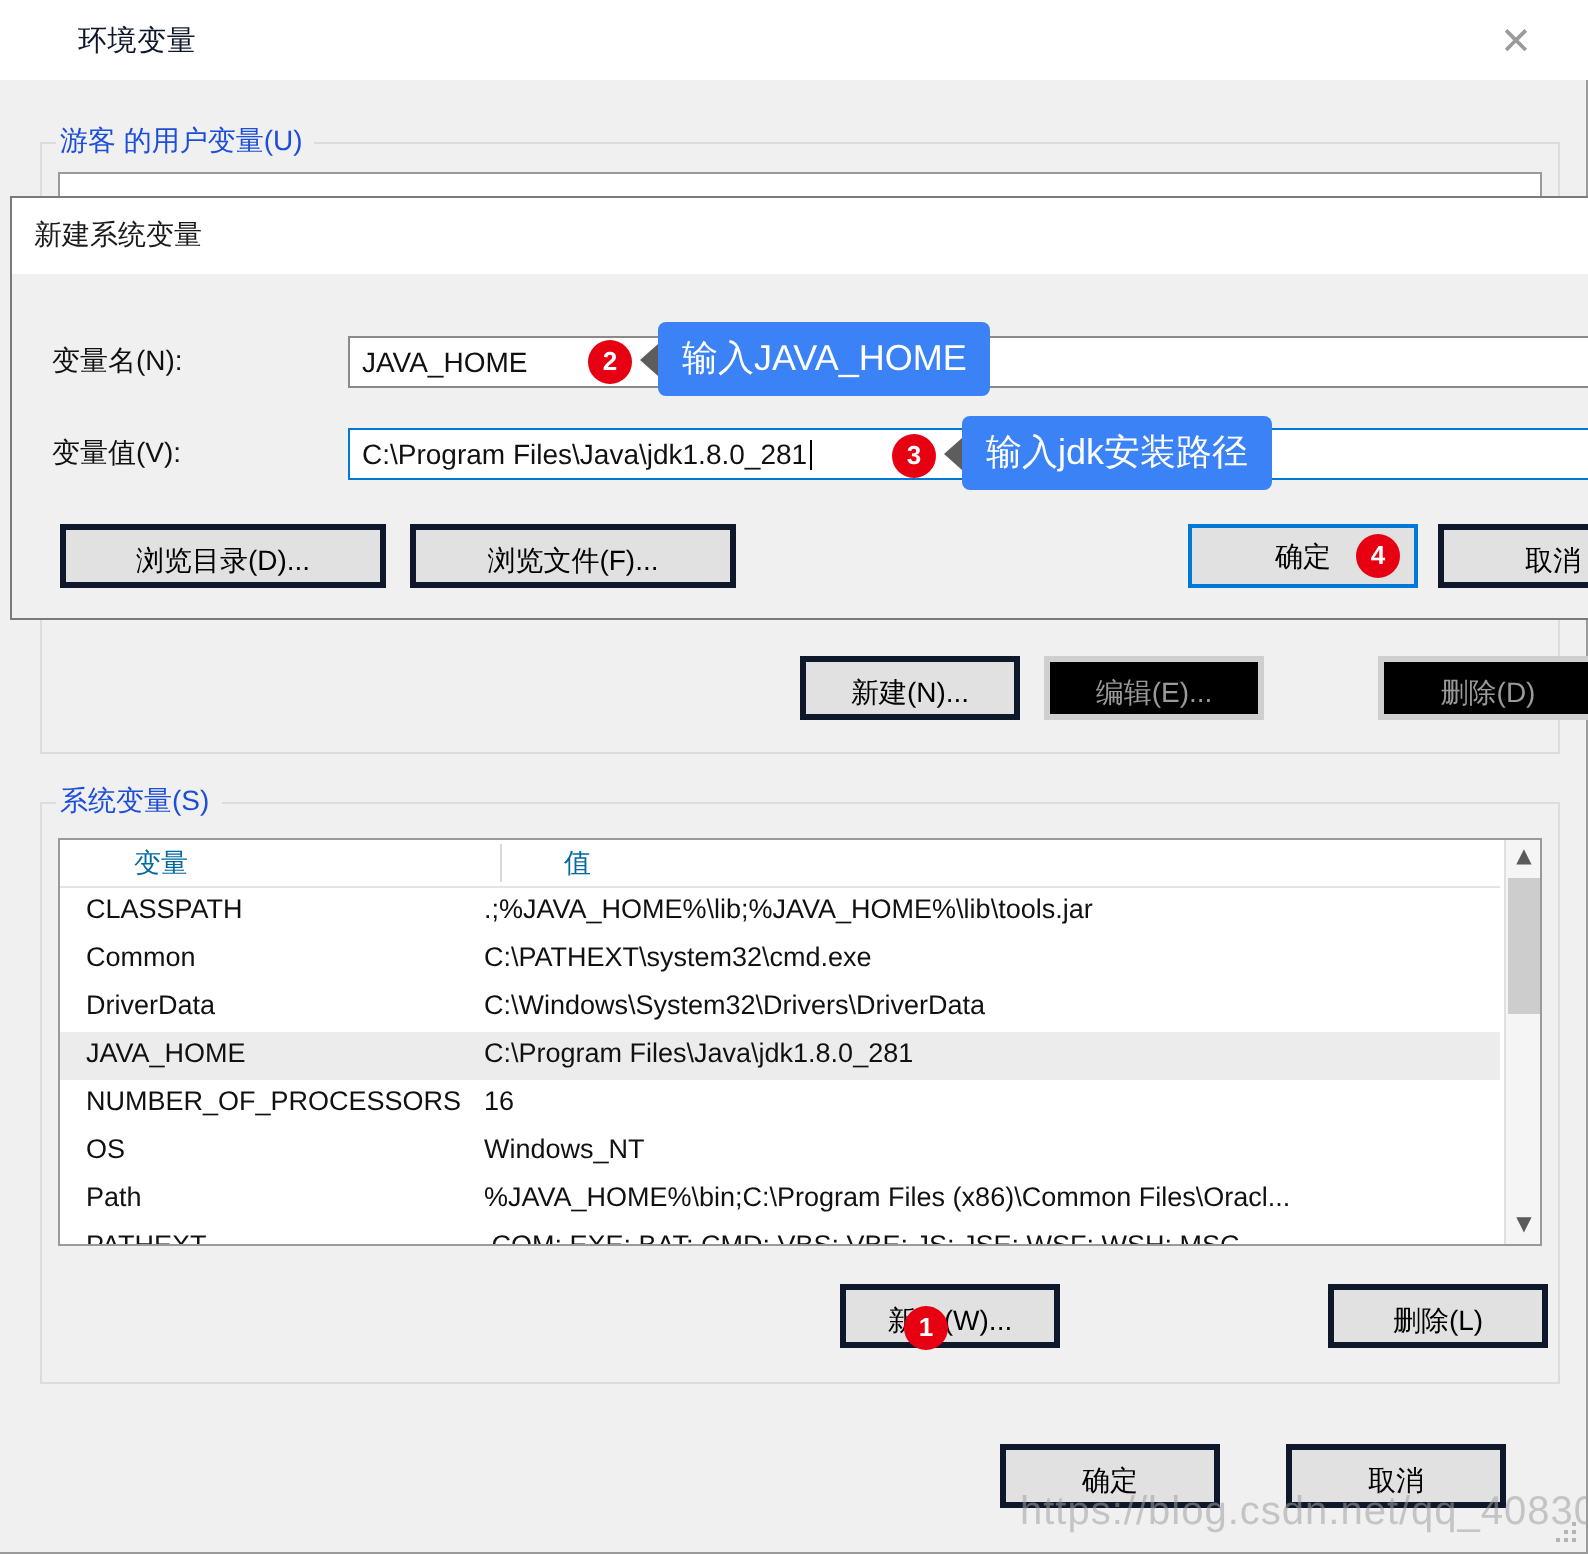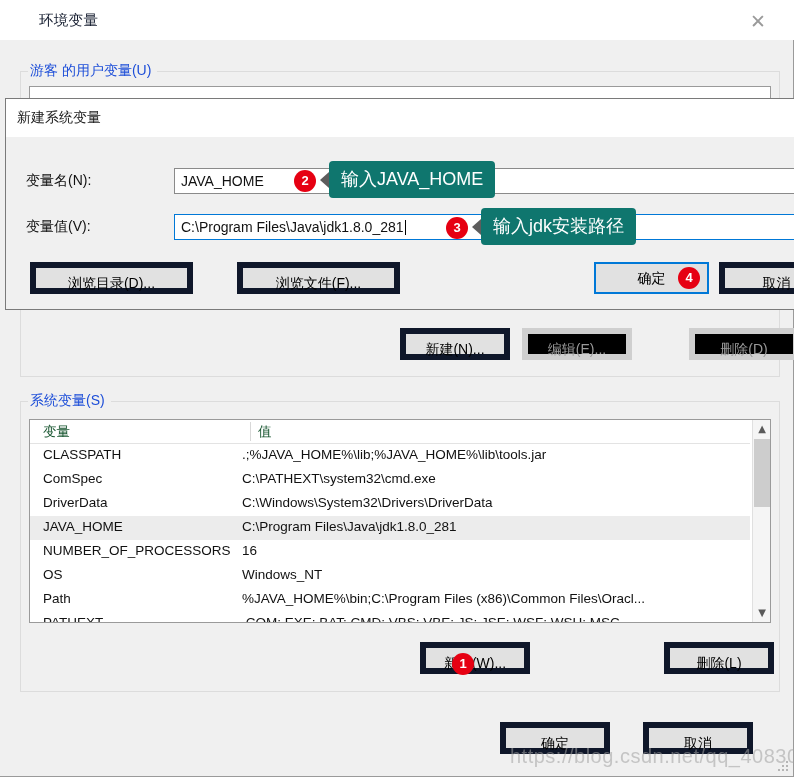--- a/index.html
+++ b/index.html
@@ -265,7 +265,7 @@
   
   .callout {
     position: absolute;
-    background: #0f766e;
+    background: #3b82f6;
     color: #ffffff;
     font-size: 18px;
     padding: 5px 12px 6px 12px;

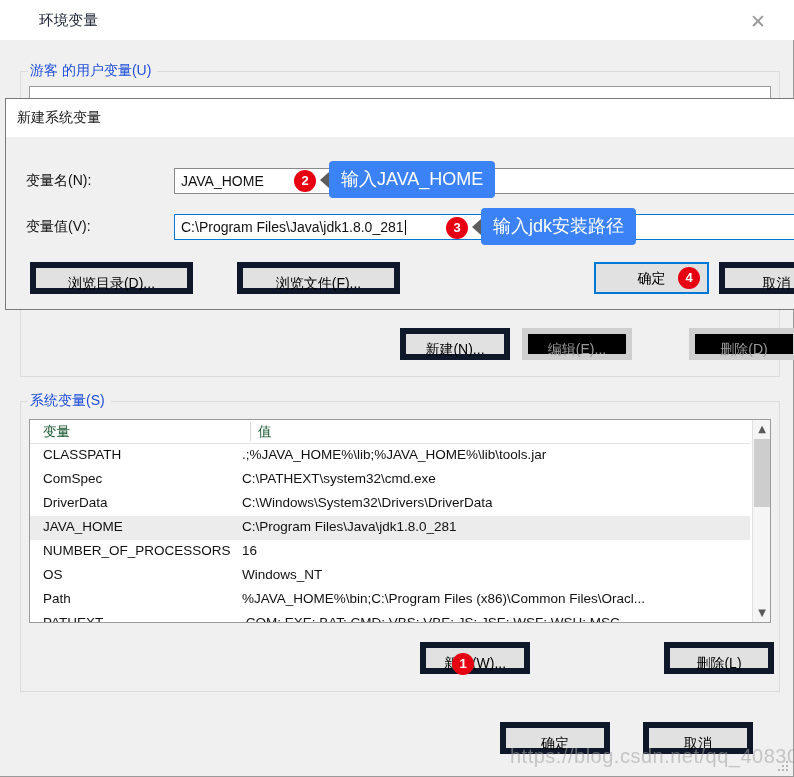--- a/index.html
+++ b/index.html
@@ -89,7 +89,7 @@
     position: absolute;
     height: 32px;
     background: #e1e1e1;
-    border: 6px solid #0f172a;
+    border: 3px solid #0f172a;
     font-size: 14px;
     color: #000;
     text-align: center;

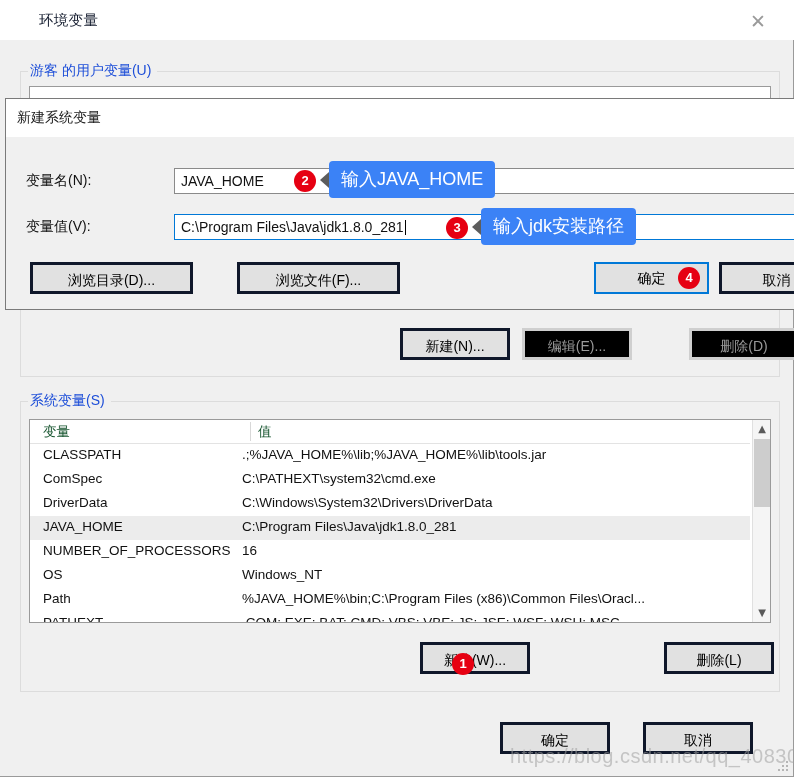--- a/index.html
+++ b/index.html
@@ -417,7 +417,7 @@
   <div class="nv-input focused" style="left:168px; top:115px; width:640px;"><span>C:\Program Files\Java\jdk1.8.0_281</span><span class="caret"></span></div>
 
   <div class="winbtn" style="left:24px; top:163px; width:163px;">浏览目录(D)...</div>
-  <div class="winbtn" style="left:199px; top:163px; width:163px;margin-left:32px;">浏览文件(F)...</div>
+  <div class="winbtn" style="left:199px; top:163px; width:163px;">浏览文件(F)...</div>
 
   <div class="winbtn focused" style="left:588px; top:163px; width:115px;">确定</div>
   <div class="winbtn" style="left:713px; top:163px; width:115px;">取消</div>

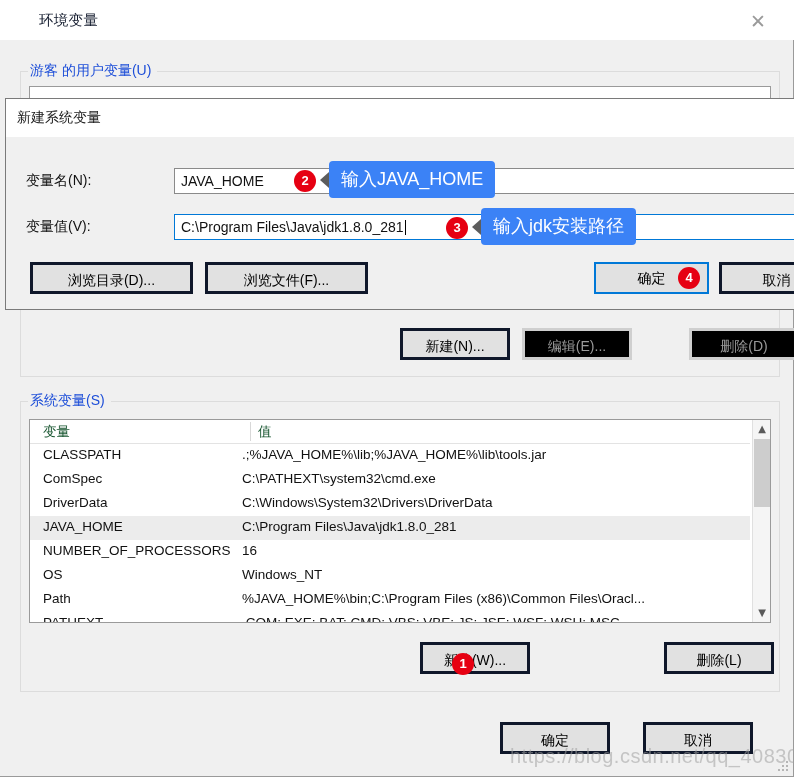--- a/index.html
+++ b/index.html
@@ -128,7 +128,8 @@
     position: absolute;
     top: 3px;
     font-size: 13.5px;
-    color: #14532d;
+    color: #0369a1;
+    margin-left: 24px;
   }
   .th.c1 { left: 13px; }
   .th.c2 { left: 228px; }

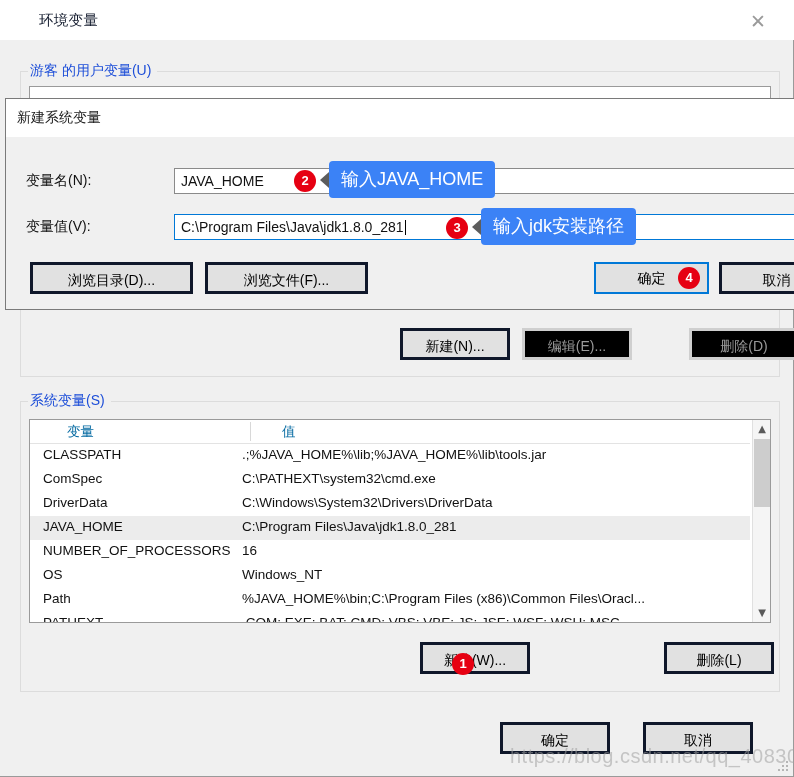--- a/index.html
+++ b/index.html
@@ -347,7 +347,7 @@
               <div class="cell c2">.;%JAVA_HOME%\lib;%JAVA_HOME%\lib\tools.jar</div>
             </div>
             <div class="trow">
-              <div class="cell c1">ComSpec</div>
+              <div class="cell c1">Common</div>
               <div class="cell c2">C:\PATHEXT\system32\cmd.exe</div>
             </div>
             <div class="trow">

